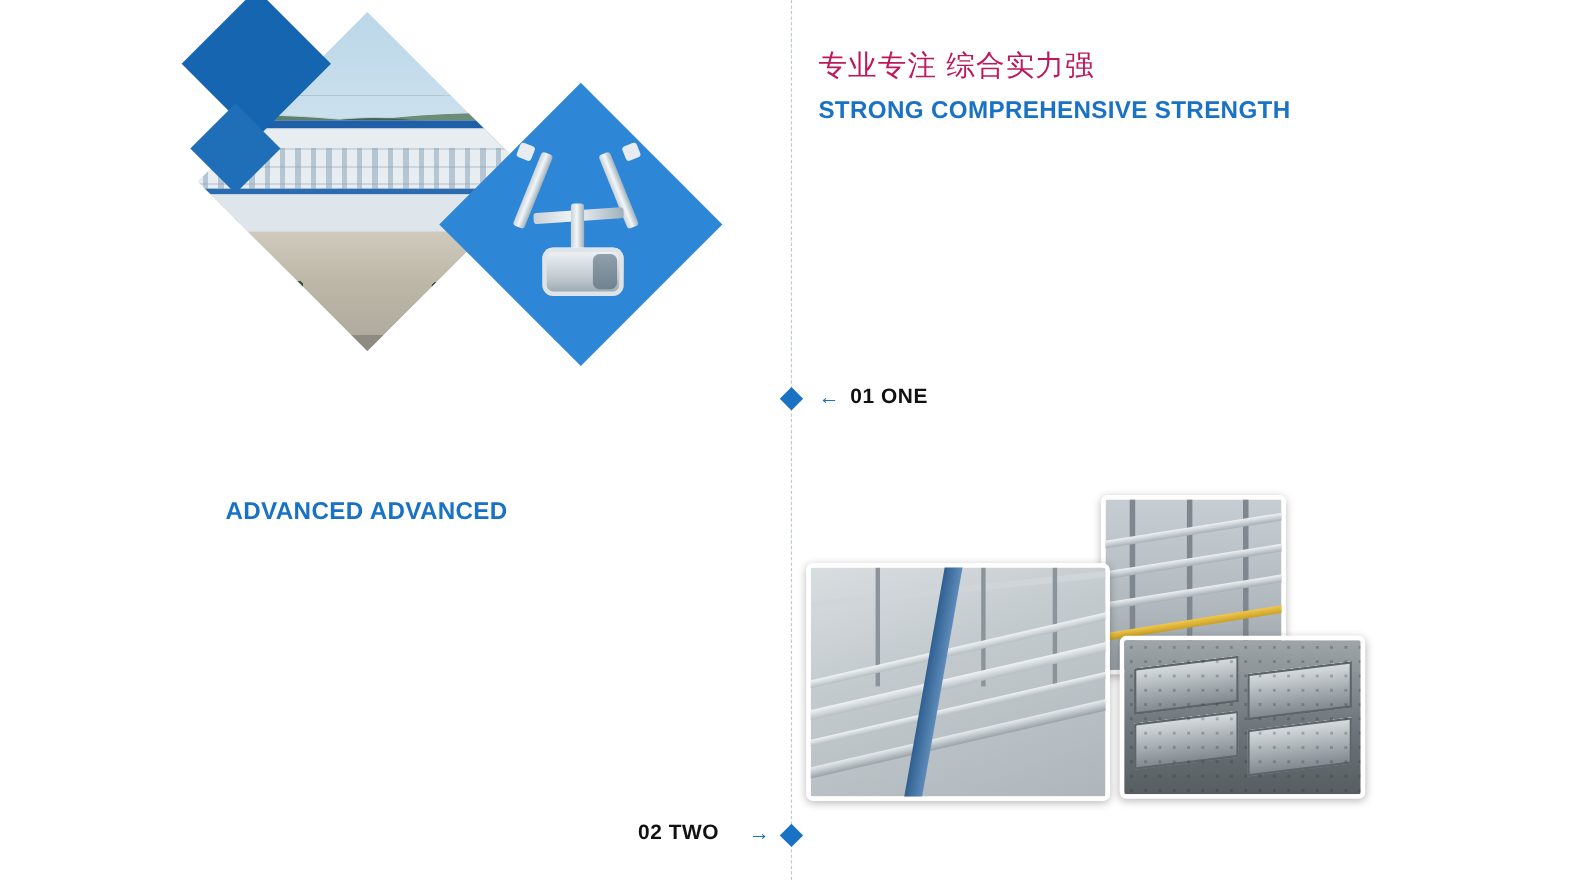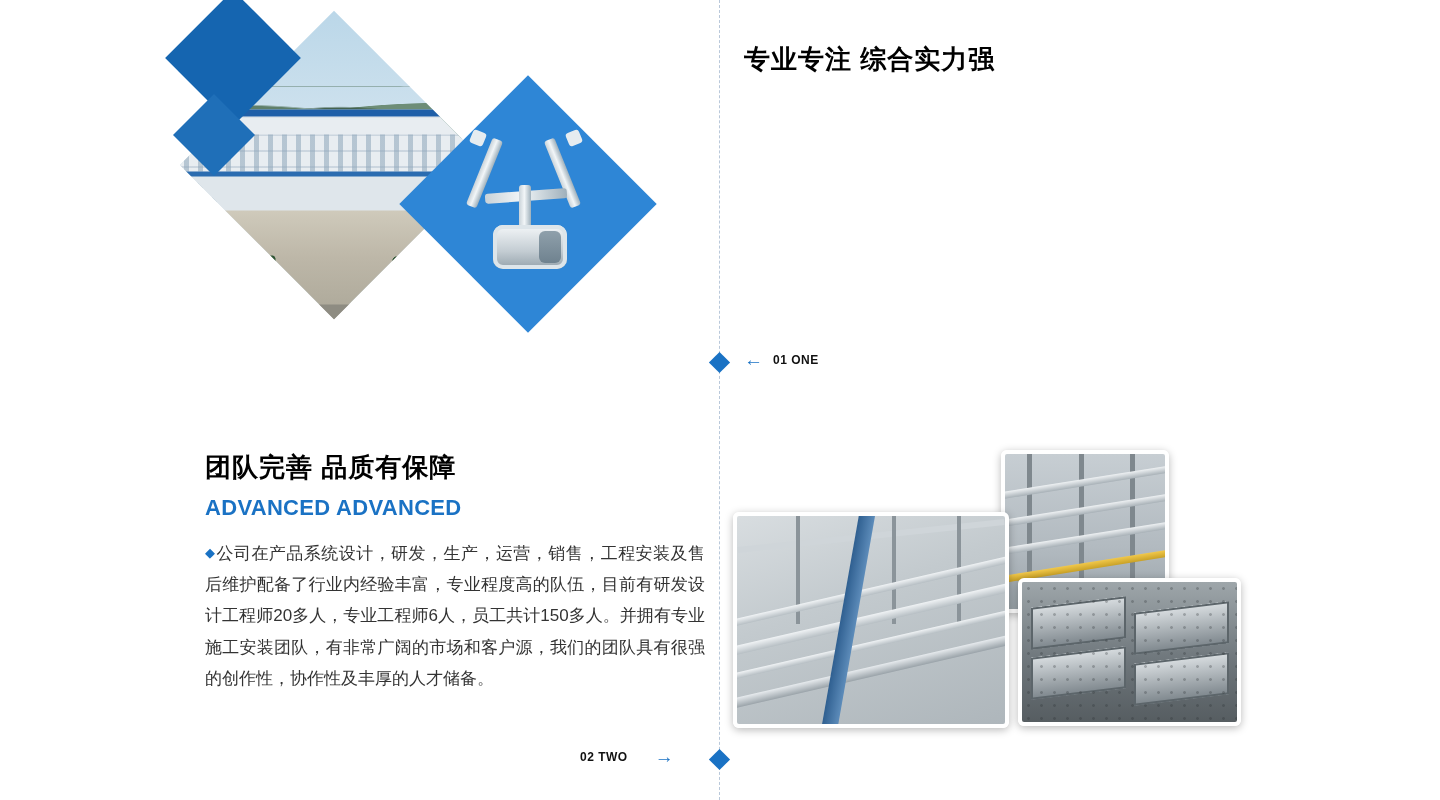--- a/index.html
+++ b/index.html
@@ -217,8 +217,8 @@
   }
   .h-cn {
     font-size: 26px;
-    font-weight: bold;
-    color: #000000;
+    font-weight: normal;
+    color: #be185d;
     letter-spacing: 1px;
     margin: 0 0 12px 0;
     line-height: 1.2;

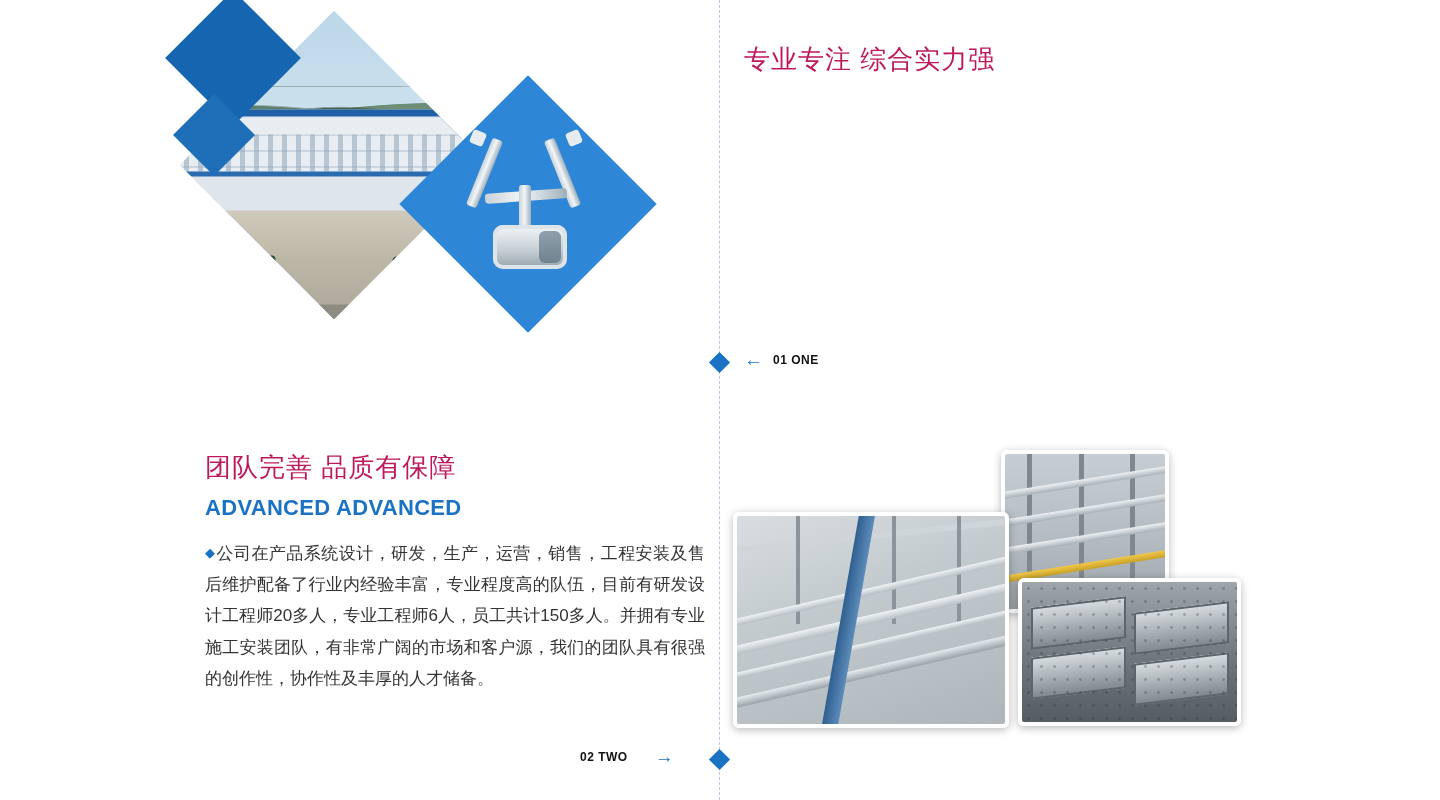--- a/index.html
+++ b/index.html
@@ -442,6 +442,7 @@
 
   <div class="block-right">
     <h2 class="h-cn">专业专注 综合实力强</h2>
+    <h3 class="h-en">STRONG COMPREHENSIVE STRENGTH</h3>
   </div>
 
   <div class="index-right">

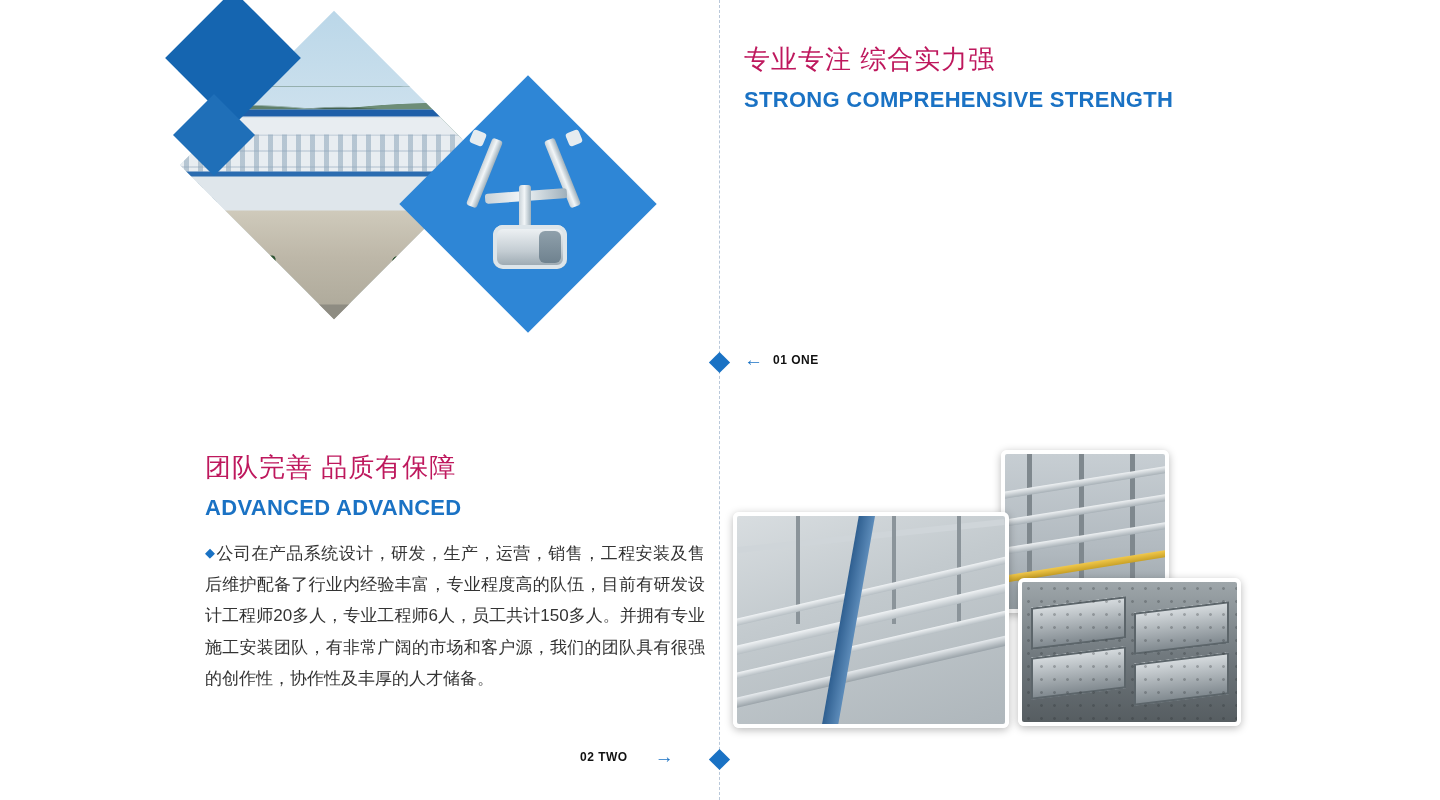--- a/index.html
+++ b/index.html
@@ -269,7 +269,7 @@
     line-height: 1;
   }
   .idx-text {
-    font-size: 12px;
+    font-size: 19px;
     font-weight: bold;
     color: #111111;
     letter-spacing: 0.5px;

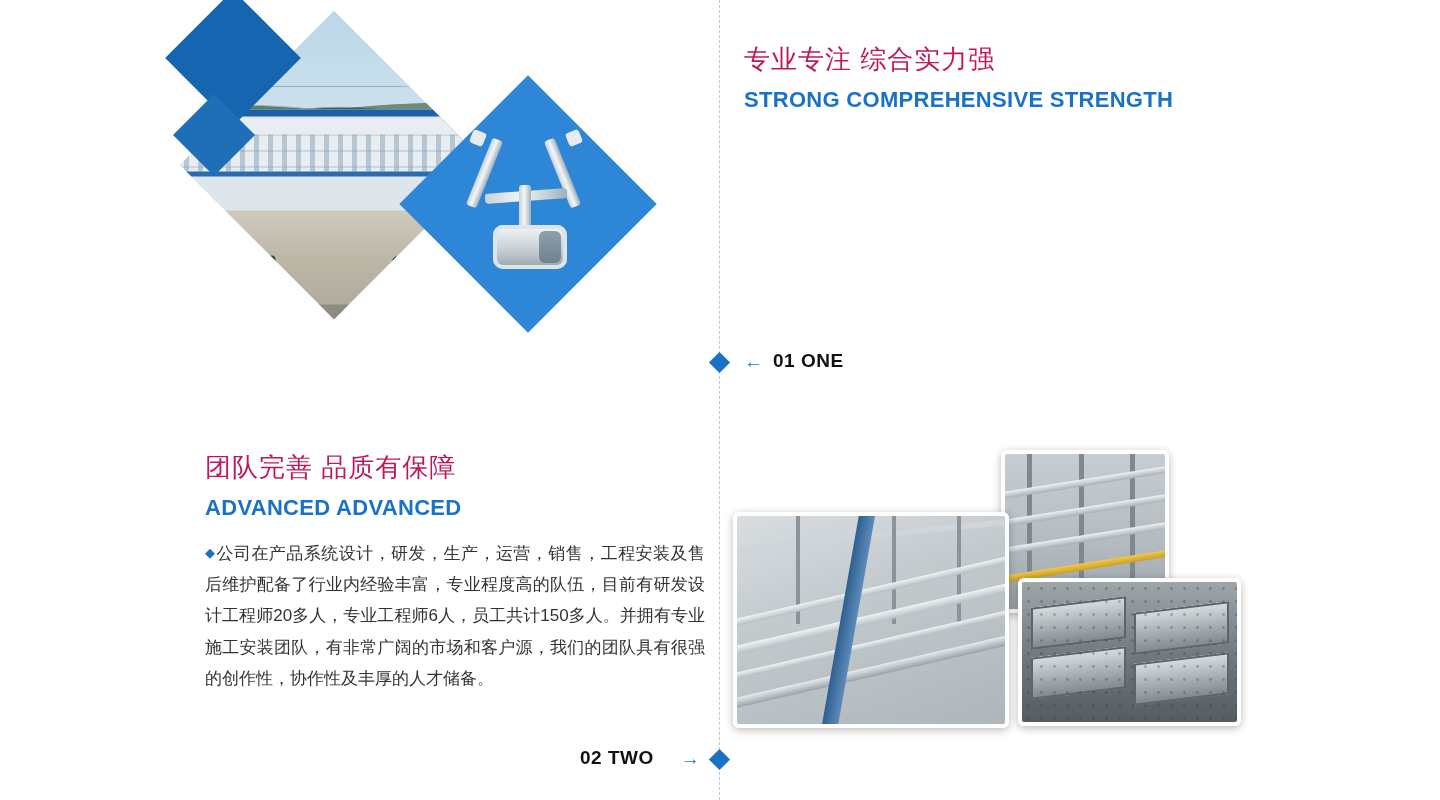--- a/index.html
+++ b/index.html
@@ -451,7 +451,6 @@
   </div>
 
   <div class="block-left">
-    <h2 class="h-cn">团队完善 品质有保障</h2>
     <h3 class="h-en">ADVANCED ADVANCED</h3>
     <p class="para"><span class="bullet">◆</span><span>公司在产品系统设计，研发，生产，运营，销售，工程安装及售后维护配备了行业内经验丰富，专业程度高的队伍，目前有研发设计工程师20多人，专业工程师6人，员工共计150多人。并拥有专业施工安装团队，有非常广阔的市场和客户源，我们的团队具有很强的创作性，协作性及丰厚的人才储备。</span></p>
   </div>

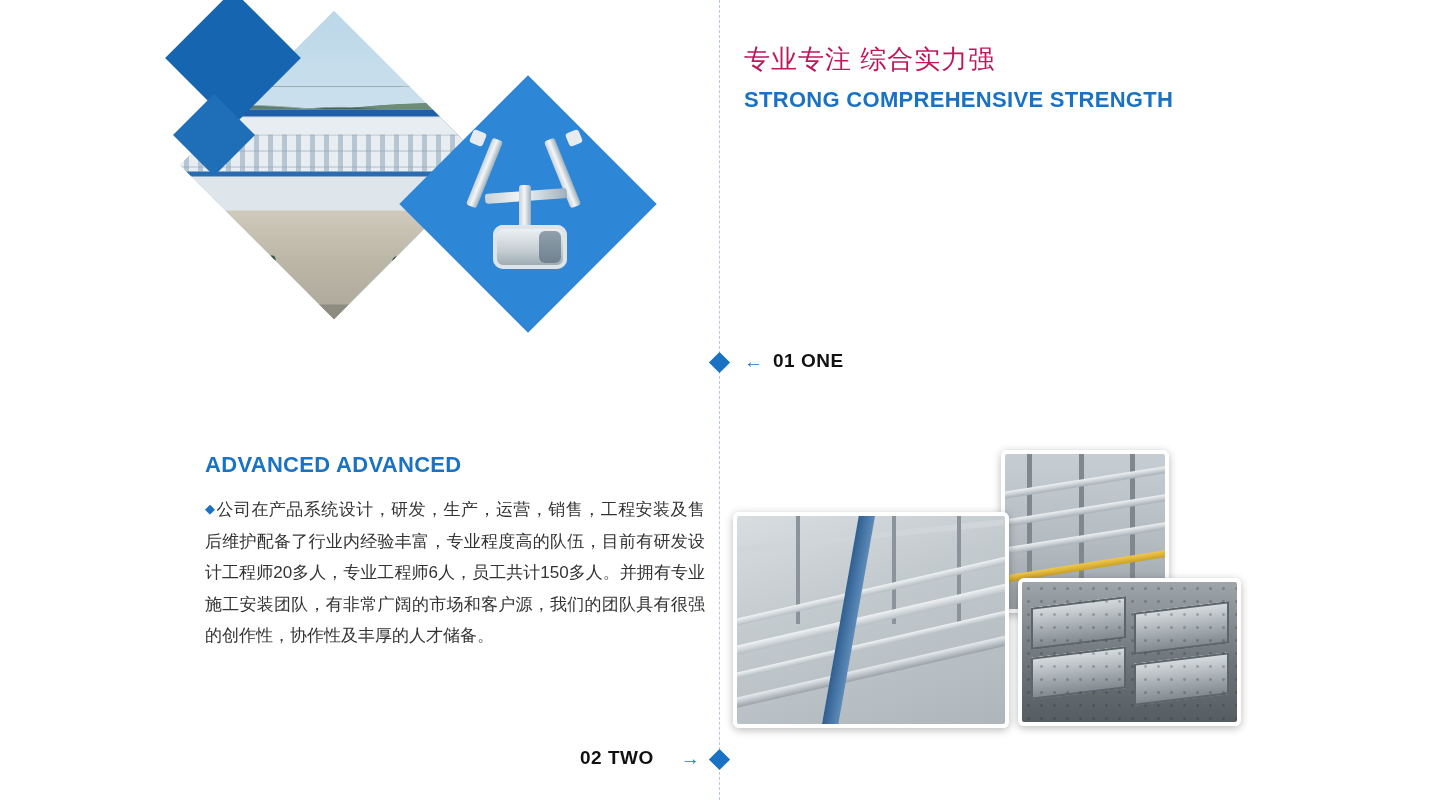--- a/index.html
+++ b/index.html
@@ -452,7 +452,6 @@
 
   <div class="block-left">
     <h3 class="h-en">ADVANCED ADVANCED</h3>
-    <p class="para"><span class="bullet">◆</span><span>公司在产品系统设计，研发，生产，运营，销售，工程安装及售后维护配备了行业内经验丰富，专业程度高的队伍，目前有研发设计工程师20多人，专业工程师6人，员工共计150多人。并拥有专业施工安装团队，有非常广阔的市场和客户源，我们的团队具有很强的创作性，协作性及丰厚的人才储备。</span></p>
   </div>
 
   <div class="index-left">

